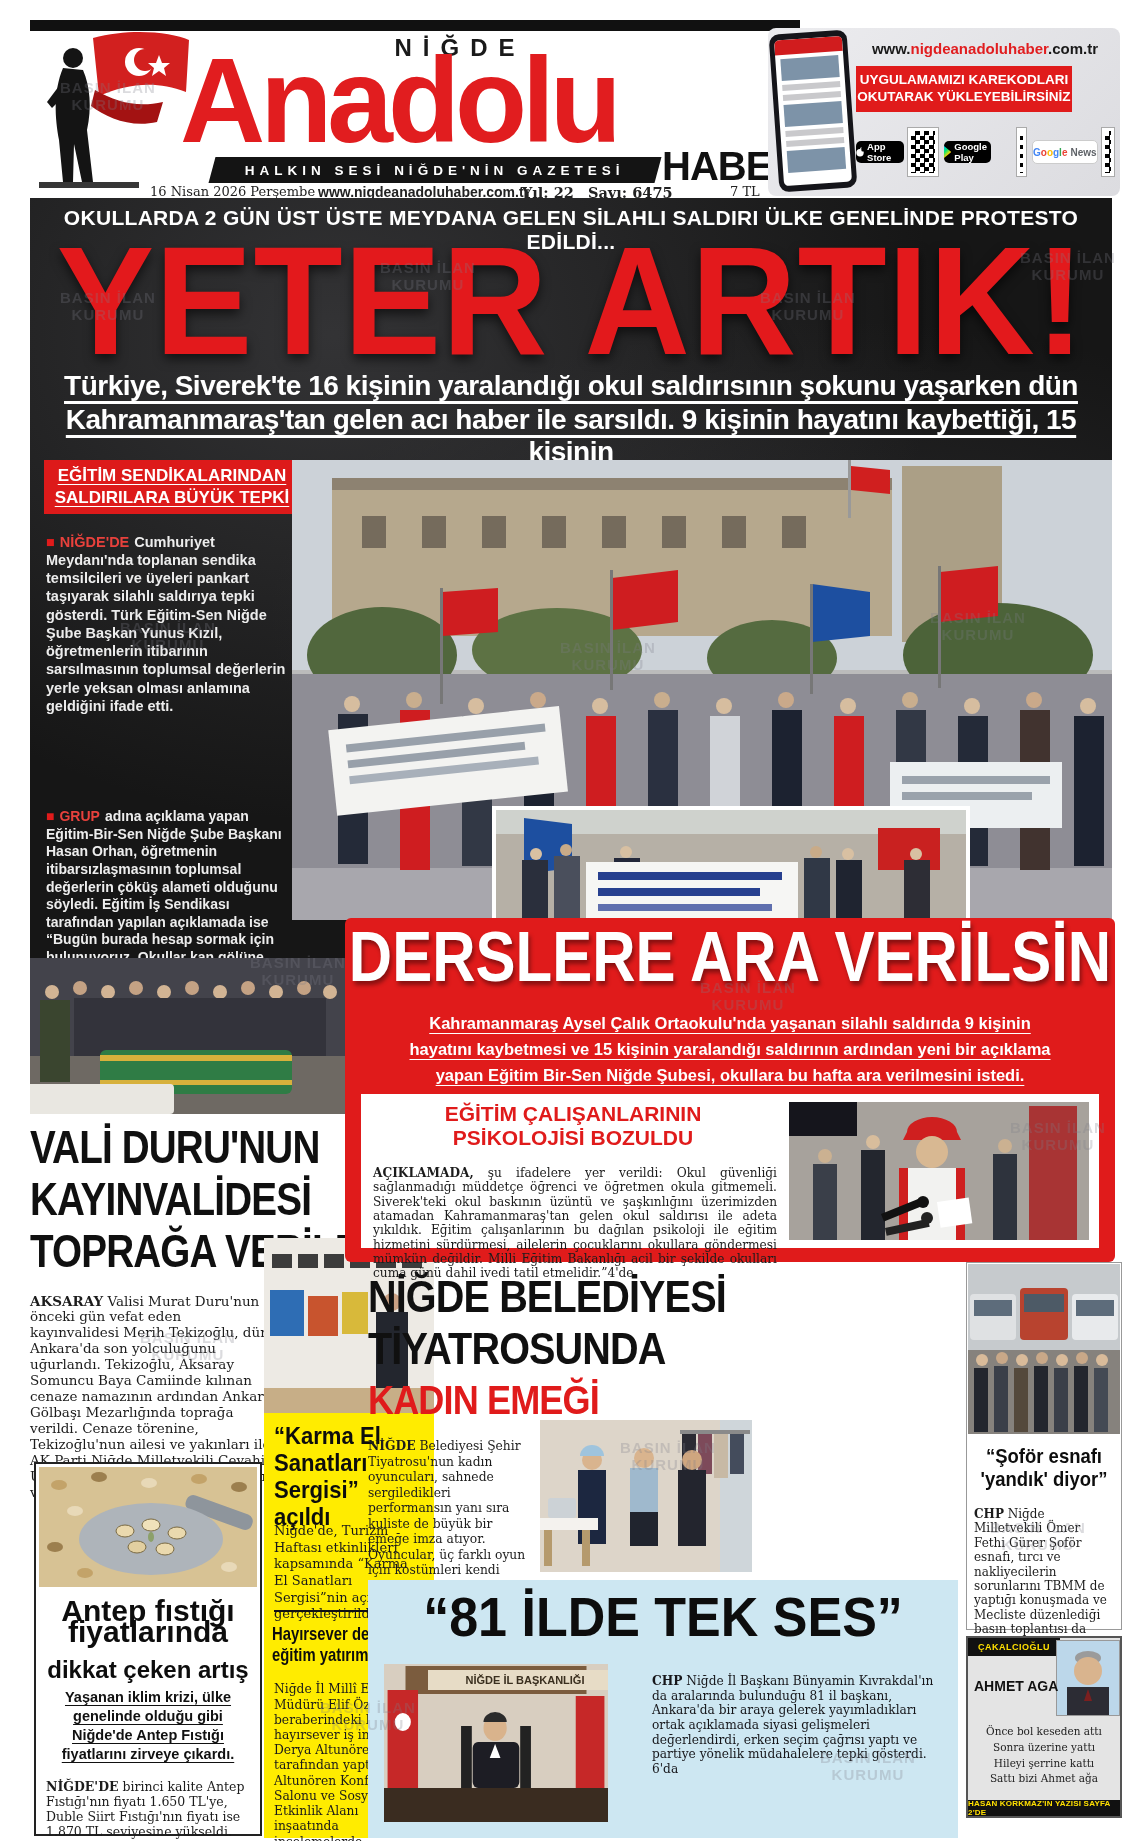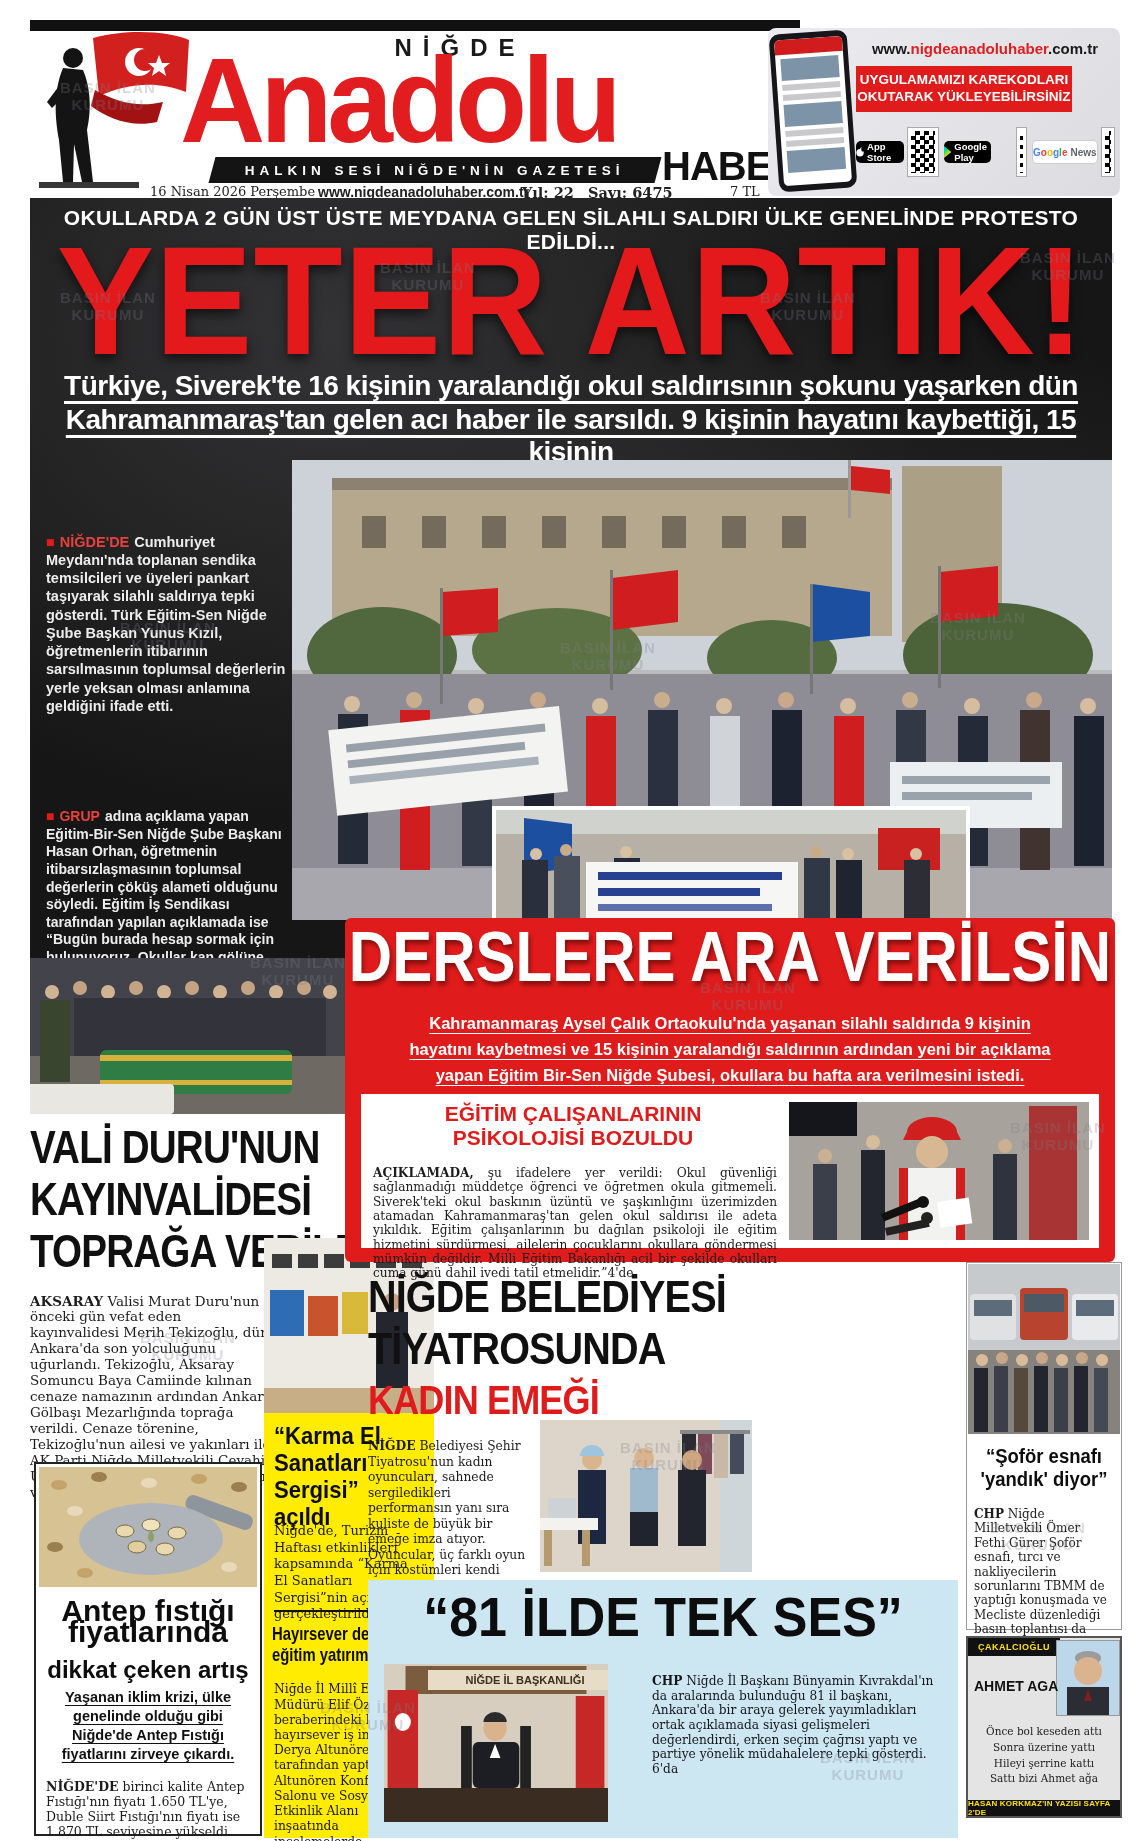--- a/index.html
+++ b/index.html
@@ -257,6 +257,10 @@
     <div class="deckl" id="dk1"><u>Türkiye, Siverek'te 16 kişinin yaralandığı okul saldırısının şokunu yaşarken dün</u></div>
     <div class="deckl" id="dk2"><u>Kahramanmaraş'tan gelen acı haber ile sarsıldı. 9 kişinin hayatını kaybettiği, 15 kişinin</u></div>
 
+    <div class="redbox" id="ubox1">
+      <div>EĞİTİM SENDİKALARINDAN</div>
+      <div>SALDIRILARA BÜYÜK TEPKİ</div>
+    </div>
     <p class="darkbody" id="ubody1"><span class="blt">■</span><span class="lead">NİĞDE'DE</span><span>Cumhuriyet Meydanı'nda toplanan sendika temsilcileri ve üyeleri pankart taşıyarak silahlı saldırıya tepki gösterdi. Türk Eğitim-Sen Niğde Şube Başkan Yunus Kızıl, öğretmenlerin itibarının sarsılmasının toplumsal değerlerin yerle yeksan olması anlamına geldiğini ifade etti.</span></p>
 
     <p class="darkbody" id="ubody2"><span class="blt">■</span><span class="lead">GRUP</span><span>adına açıklama yapan Eğitim-Bir-Sen Niğde Şube Başkanı Hasan Orhan, öğretmenin itibarsızlaşmasının toplumsal değerlerin çöküş alameti olduğunu söyledi. Eğitim İş Sendikası tarafından yapılan açıklamada ise “Bugün burada hesap sormak için bulunuyoruz. Okullar kan gölüne dönüyor ama sorumlular sadece izliyor” denildi.</span></p>

